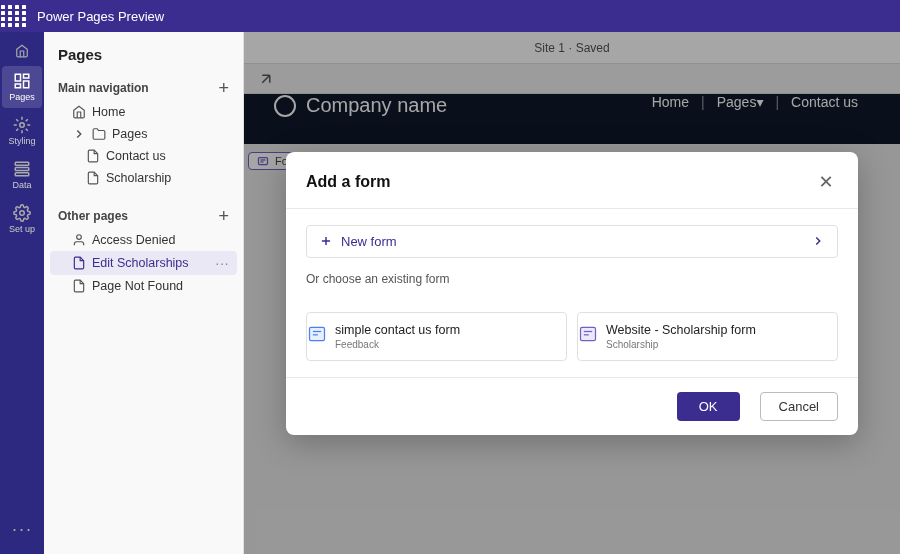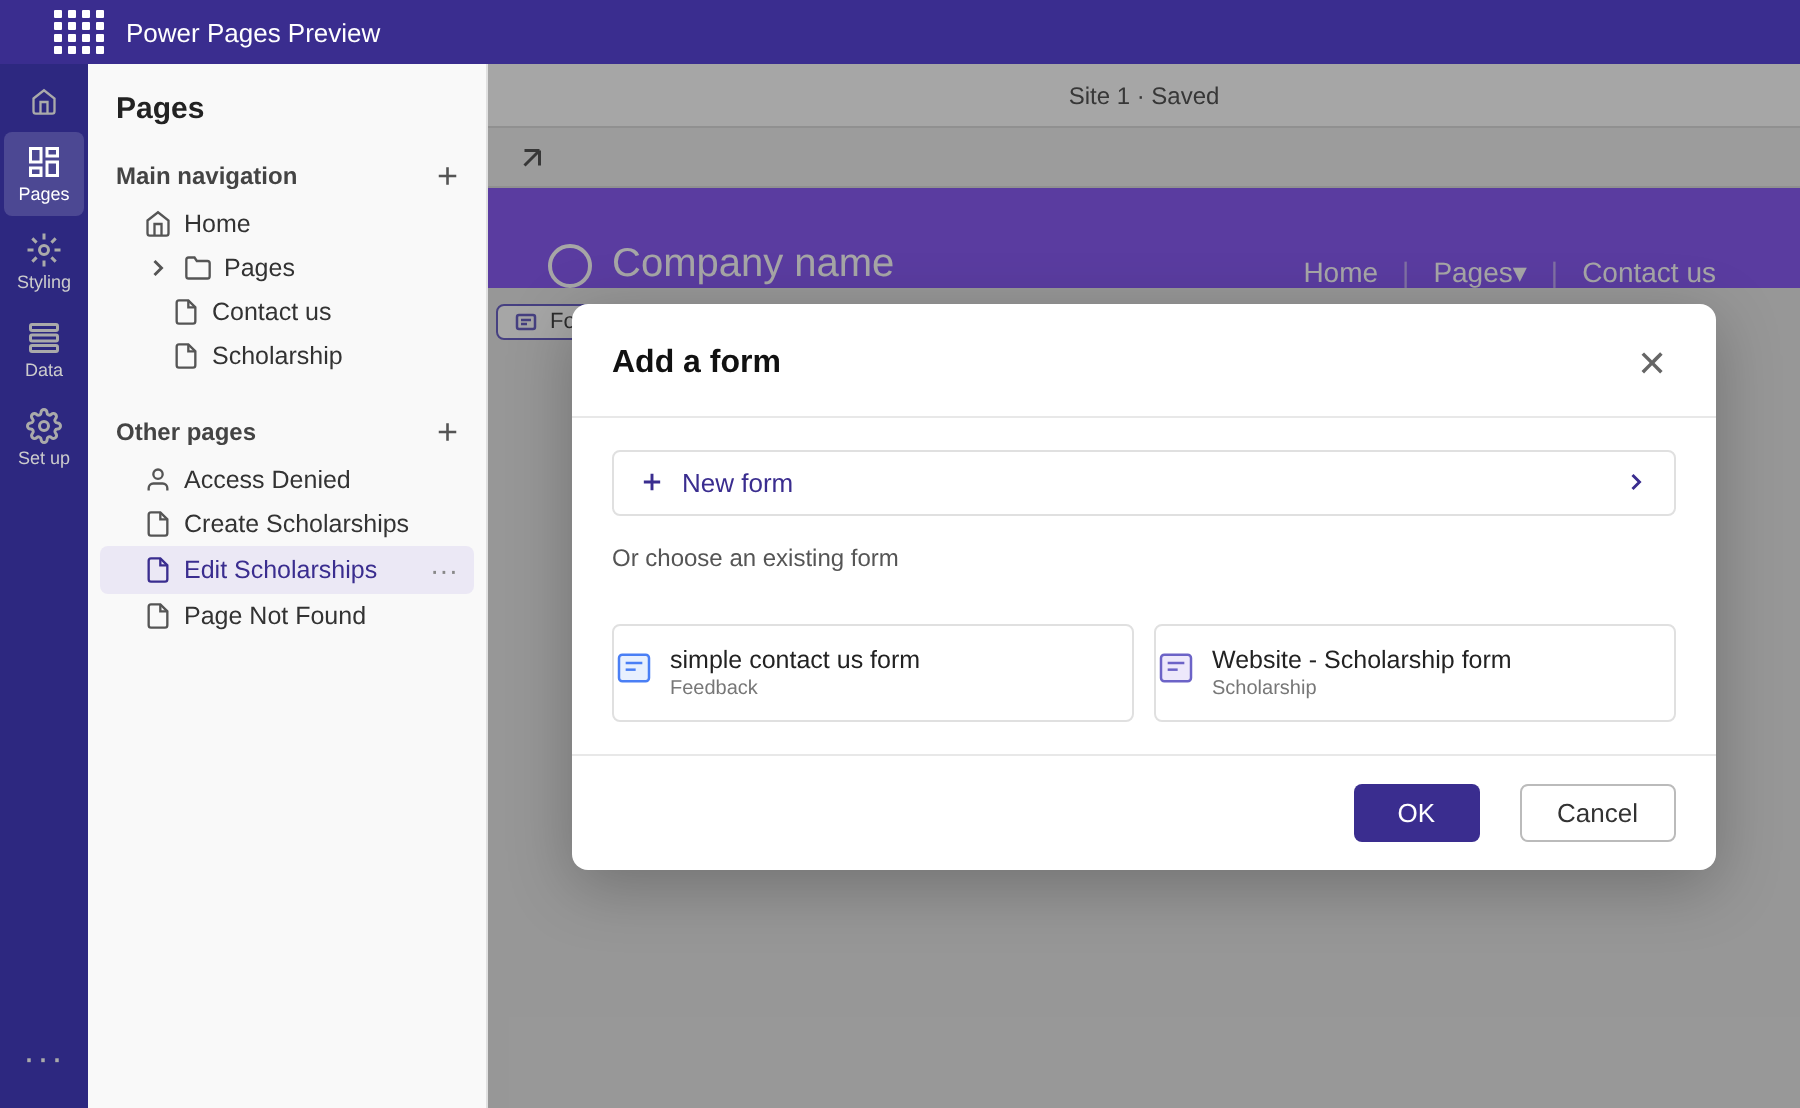--- a/index.html
+++ b/index.html
@@ -11,7 +11,7 @@
       background: #3a2d8f;
       display: flex;
       align-items: center;
-      padding: 0 27px;
+      padding: 0 1px;
       gap: 10px;
       color: white;
     }

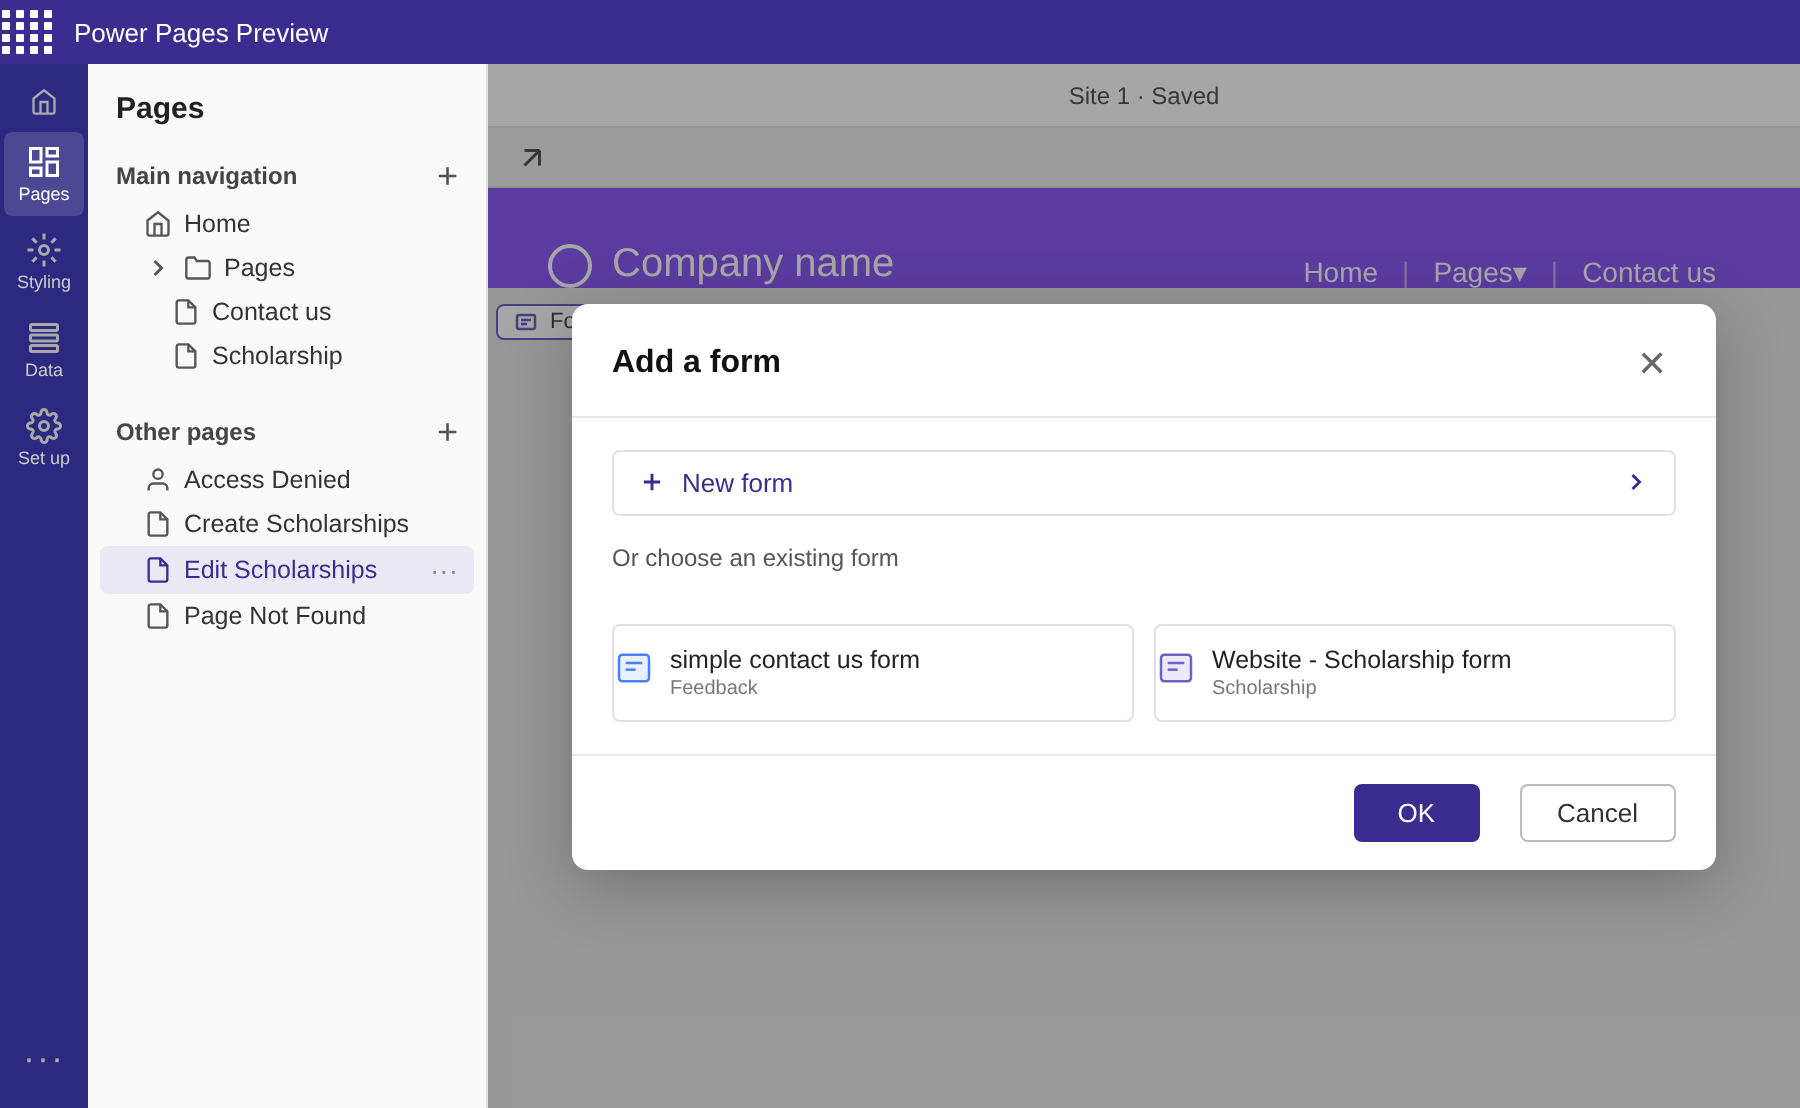--- a/index.html
+++ b/index.html
@@ -133,10 +133,10 @@
       overflow: hidden;
     }
     .preview-header {
-      background: #8b5cf6;
+      background: #0f172a;
       height: 50px;
       display: flex;
-      align-items: flex-end;
+      align-items: flex-start;
       padding: 0 30px;
       justify-content: space-between;
     }

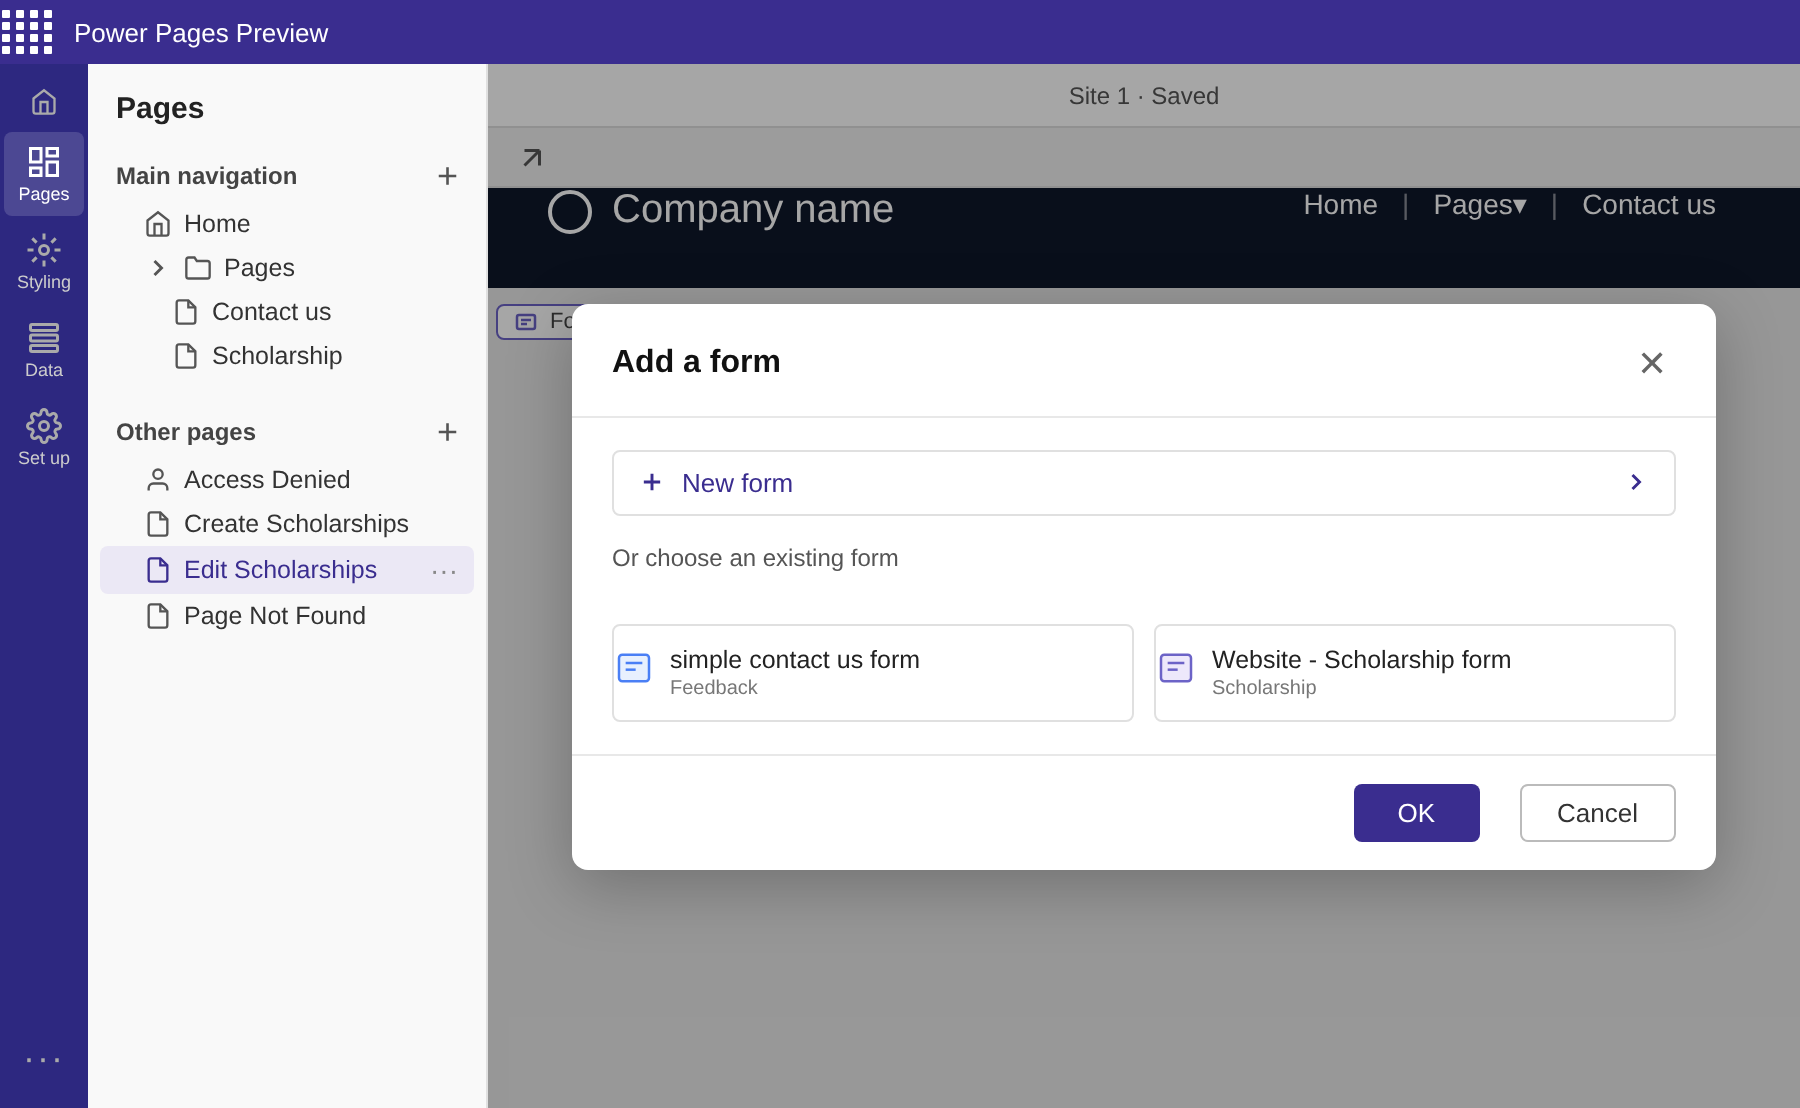--- a/index.html
+++ b/index.html
@@ -380,13 +380,6 @@
             <circle cx="12" cy="7" r="4"></circle>
           </svg>
         <span>Access Denied</span>
-      </div>
-      <div class="nav-item nav-item-indent">
-        <svg viewBox="0 0 24 24" fill="none" stroke="#555" stroke-width="2">
-            <path d="M14 2H6a2 2 0 0 0-2 2v16a2 2 0 0 0 2 2h12a2 2 0 0 0 2-2V8z"></path>
-            <polyline points="14 2 14 8 20 8"></polyline>
-          </svg>
-        <span>Create Scholarships</span>
       </div>
       <div class="nav-item nav-item-indent active">
         <svg viewBox="0 0 24 24" fill="none" stroke="#3a2d8f" stroke-width="2">

